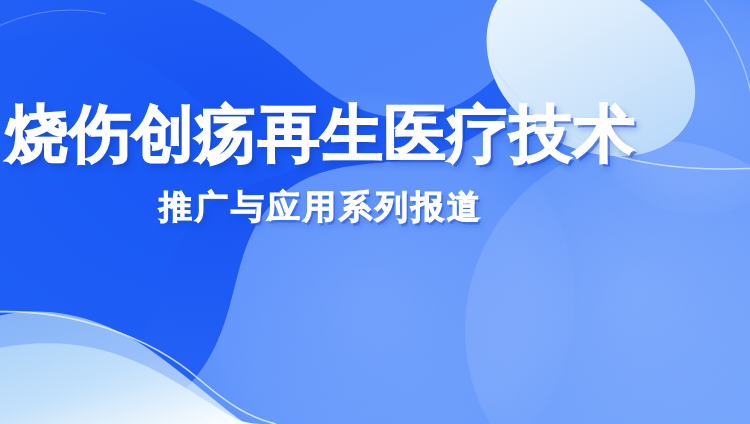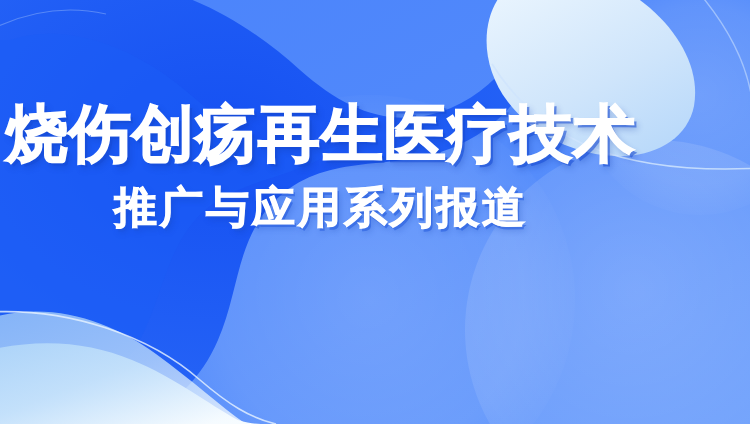--- a/index.html
+++ b/index.html
@@ -56,7 +56,7 @@
 
   .title-sub {
     margin-top: 16px;
-    font-size: 43px;
+    font-size: 33px;
     line-height: 48px;
     font-weight: bold;
     color: #ffffff;

